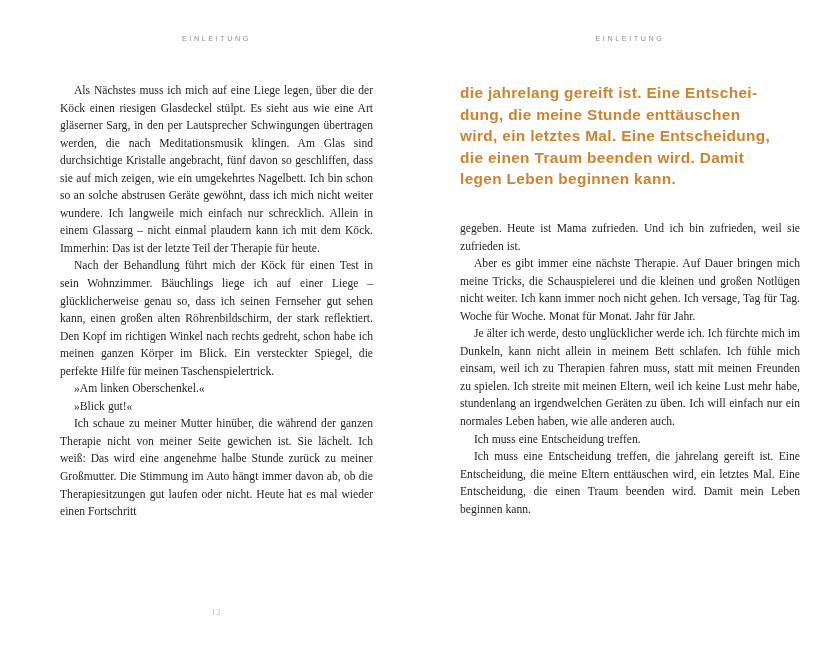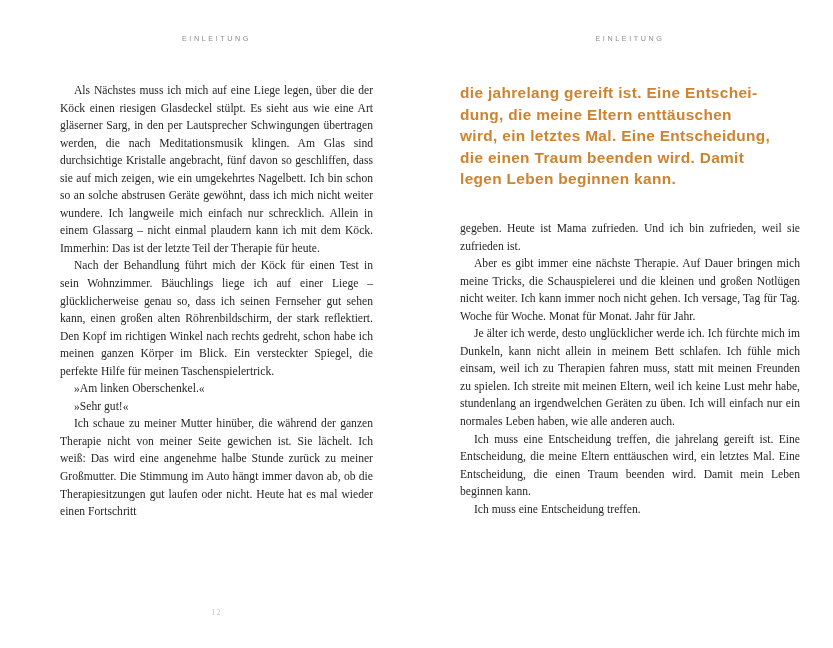--- a/index.html
+++ b/index.html
@@ -106,7 +106,7 @@
   <div class="column right">
     <div class="pull-quote">
       <span class="quote-line">die jahrelang gereift ist. Eine Entschei-</span>
-      <span class="quote-line">dung, die meine Eltern enttäuschen</span>
+      <span class="quote-line">dung, die meine Stunde enttäuschen</span>
       <span class="quote-line">wird, ein letztes Mal. Eine Entscheidung,</span>
       <span class="quote-line">die einen Traum beenden wird. Damit</span>
       <span class="quote-line">legen Leben beginnen kann.</span>

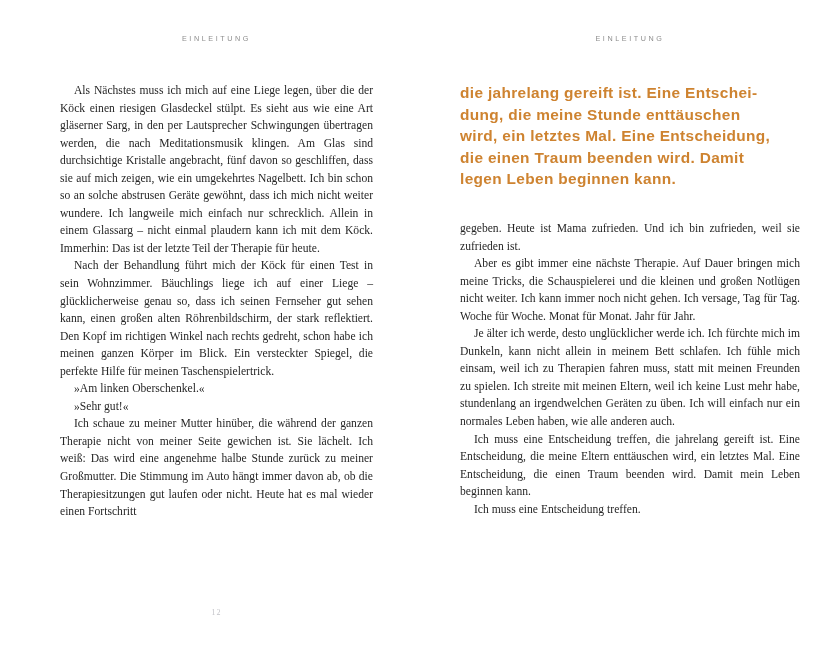--- a/index.html
+++ b/index.html
@@ -95,7 +95,7 @@
     <p>Als Nächstes muss ich mich auf eine Liege legen, über die der Köck einen riesigen Glasdeckel stülpt. Es sieht aus wie eine Art gläserner Sarg, in den per Lautsprecher Schwingungen übertragen werden, die nach Meditationsmusik klingen. Am Glas sind durchsichtige Kristalle angebracht, fünf davon so geschliffen, dass sie auf mich zeigen, wie ein umgekehrtes Nagelbett. Ich bin schon so an solche abstrusen Geräte gewöhnt, dass ich mich nicht weiter wundere. Ich langweile mich einfach nur schrecklich. Allein in einem Glassarg – nicht einmal plaudern kann ich mit dem Köck. Immerhin: Das ist der letzte Teil der Therapie für heute.</p>
     <p>Nach der Behandlung führt mich der Köck für einen Test in sein Wohnzimmer. Bäuchlings liege ich auf einer Liege – glücklicherweise genau so, dass ich seinen Fernseher gut sehen kann, einen großen alten Röhrenbildschirm, der stark reflektiert. Den Kopf im richtigen Winkel nach rechts gedreht, schon habe ich meinen ganzen Körper im Blick. Ein versteckter Spiegel, die perfekte Hilfe für meinen Taschenspielertrick.</p>
     <p class="dialogue">»Am linken Oberschenkel.«</p>
-    <p class="dialogue">»Sehr gut!«</p>
+    <p class="dialogue">»Blick gut!«</p>
     <p>Ich schaue zu meiner Mutter hinüber, die während der ganzen Therapie nicht von meiner Seite gewichen ist. Sie lächelt. Ich weiß: Das wird eine angenehme halbe Stunde zurück zu meiner Großmutter. Die Stimmung im Auto hängt immer davon ab, ob die Therapiesitzungen gut laufen oder nicht. Heute hat es mal wieder einen Fortschritt</p>
   </div>
 

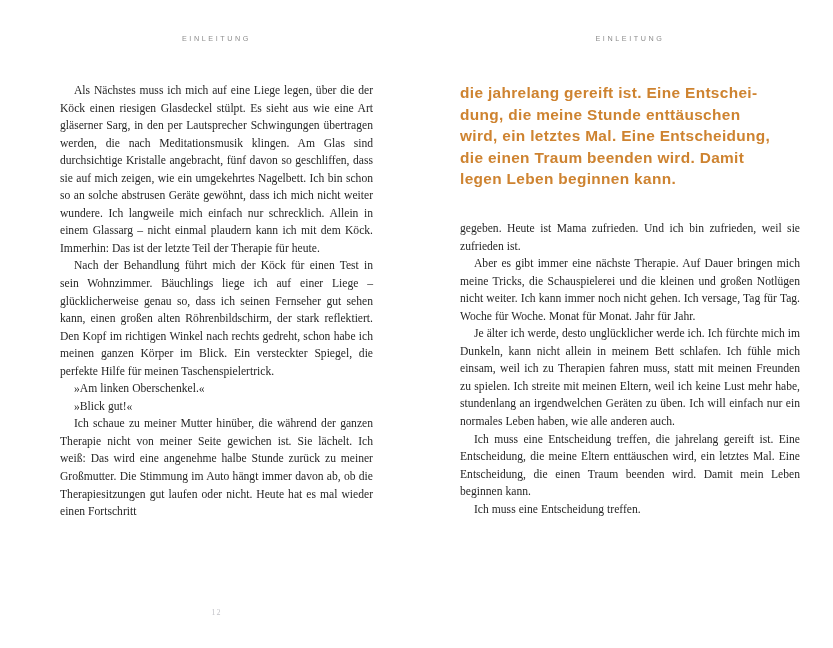--- a/index.html
+++ b/index.html
@@ -116,8 +116,8 @@
       <p class="no-indent">gegeben. Heute ist Mama zufrieden. Und ich bin zufrieden, weil sie zufrieden ist.</p>
       <p>Aber es gibt immer eine nächste Therapie. Auf Dauer bringen mich meine Tricks, die Schauspielerei und die kleinen und großen Notlügen nicht weiter. Ich kann immer noch nicht gehen. Ich versage, Tag für Tag. Woche für Woche. Monat für Monat. Jahr für Jahr.</p>
       <p>Je älter ich werde, desto unglücklicher werde ich. Ich fürchte mich im Dunkeln, kann nicht allein in meinem Bett schlafen. Ich fühle mich einsam, weil ich zu Therapien fahren muss, statt mit meinen Freunden zu spielen. Ich streite mit meinen Eltern, weil ich keine Lust mehr habe, stundenlang an irgendwelchen Geräten zu üben. Ich will einfach nur ein normales Leben haben, wie alle anderen auch.</p>
+      <p>Ich muss eine Entscheidung treffen.</p>
       <p>Ich muss eine Entscheidung treffen, die jahrelang gereift ist. Eine Entscheidung, die meine Eltern enttäuschen wird, ein letztes Mal. Eine Entscheidung, die einen Traum beenden wird. Damit mein Leben beginnen kann.</p>
-      <p>Ich muss eine Entscheidung treffen.</p>
     </div>
   </div>
 

